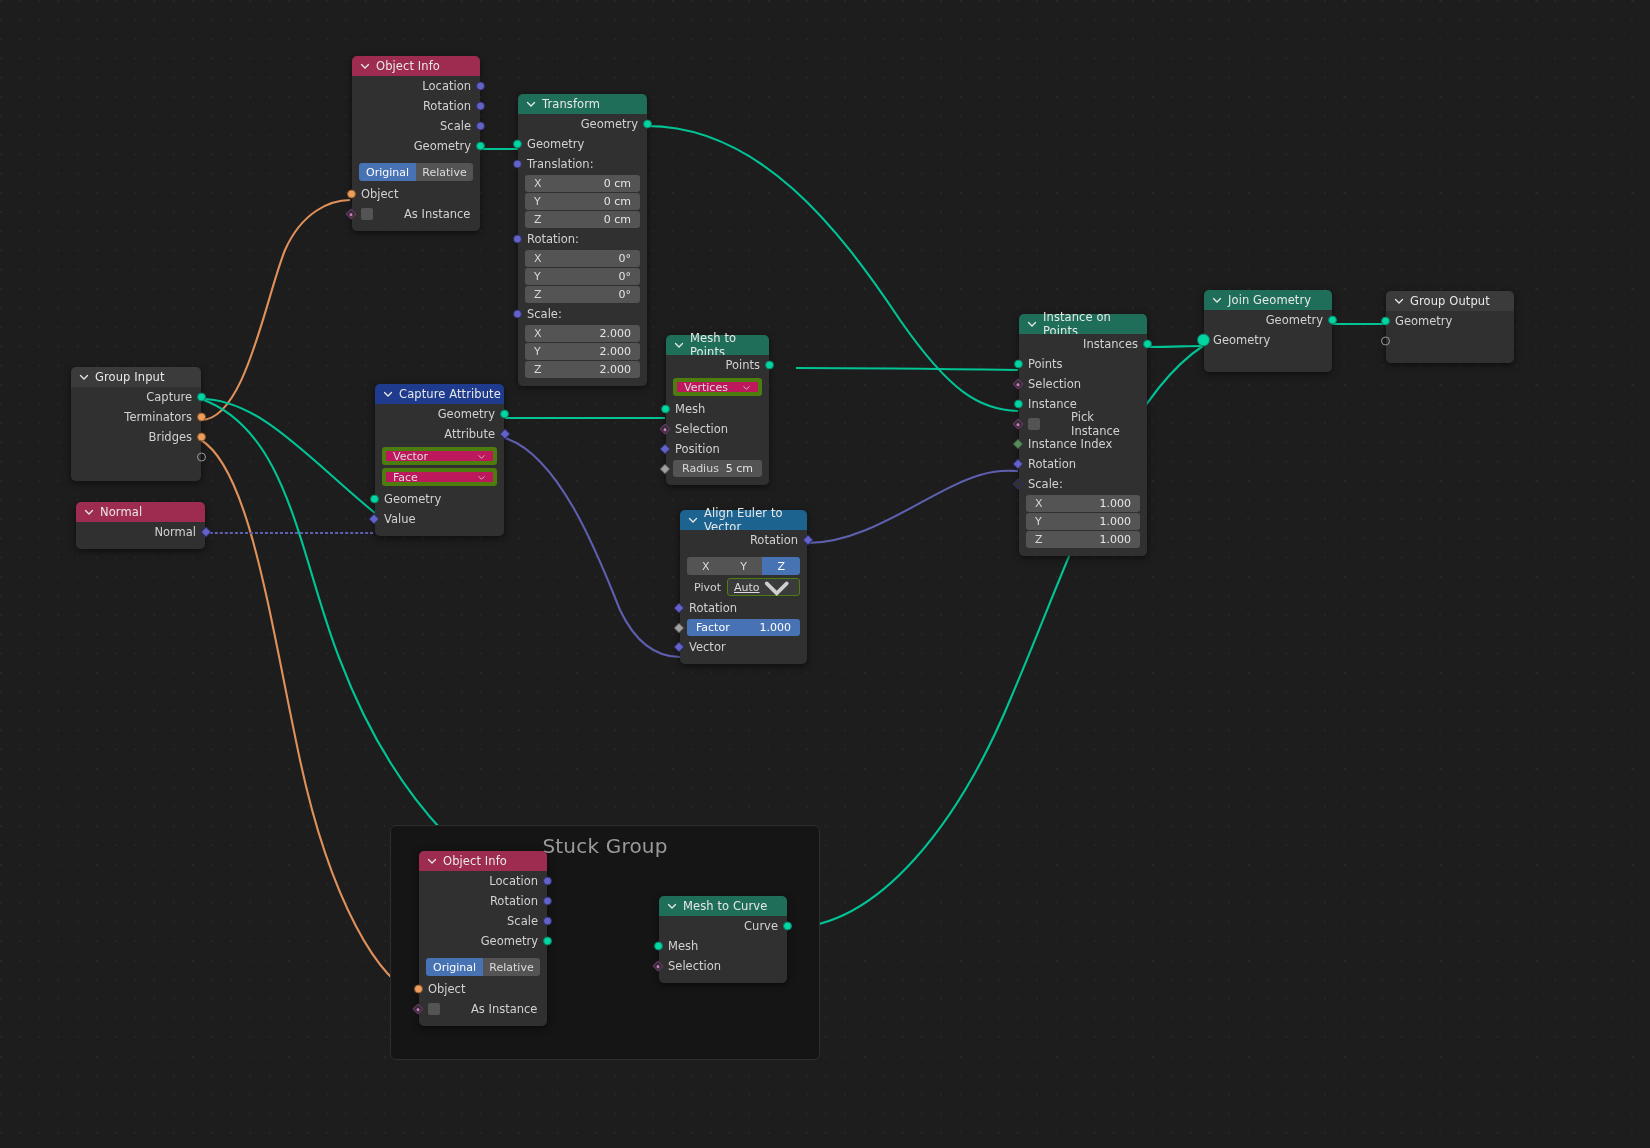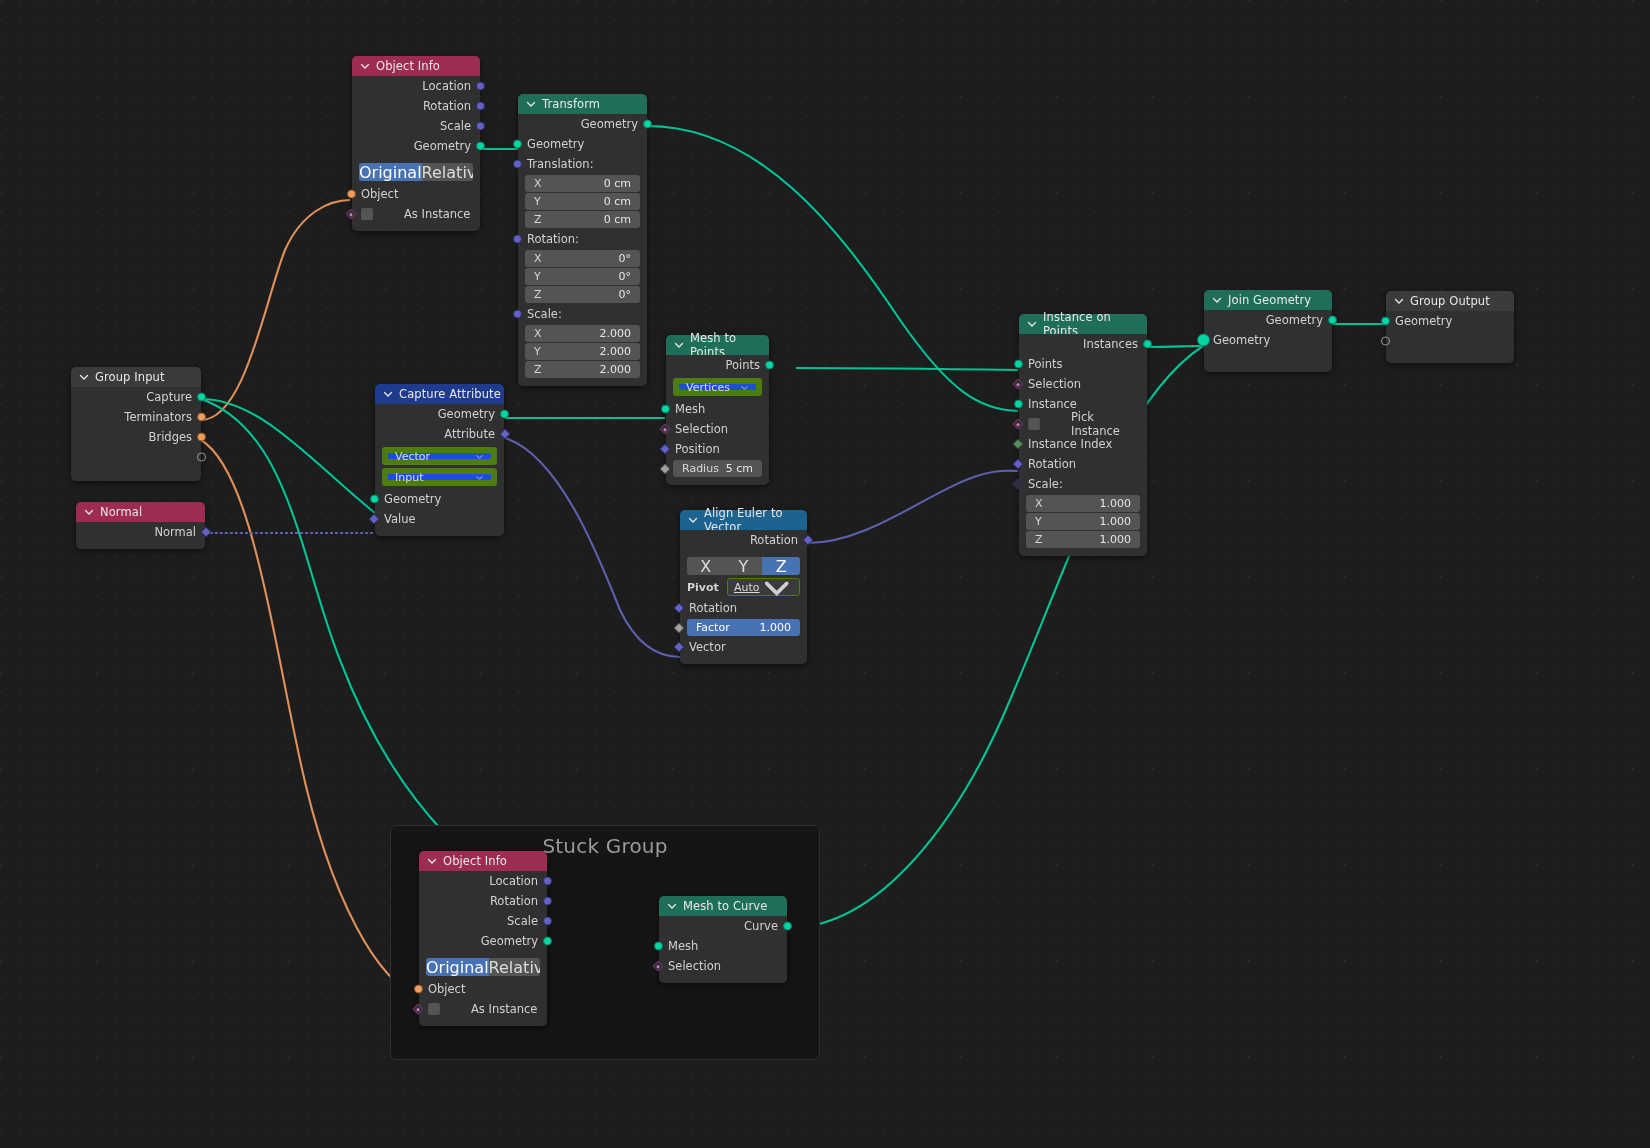--- a/index.html
+++ b/index.html
@@ -177,7 +177,7 @@
     display: flex;
     align-items: center;
     justify-content: center;
-    font-size: 16px;
+    font-size: 11px;
     color: #dcdcdc;
     background: #545454;
   }

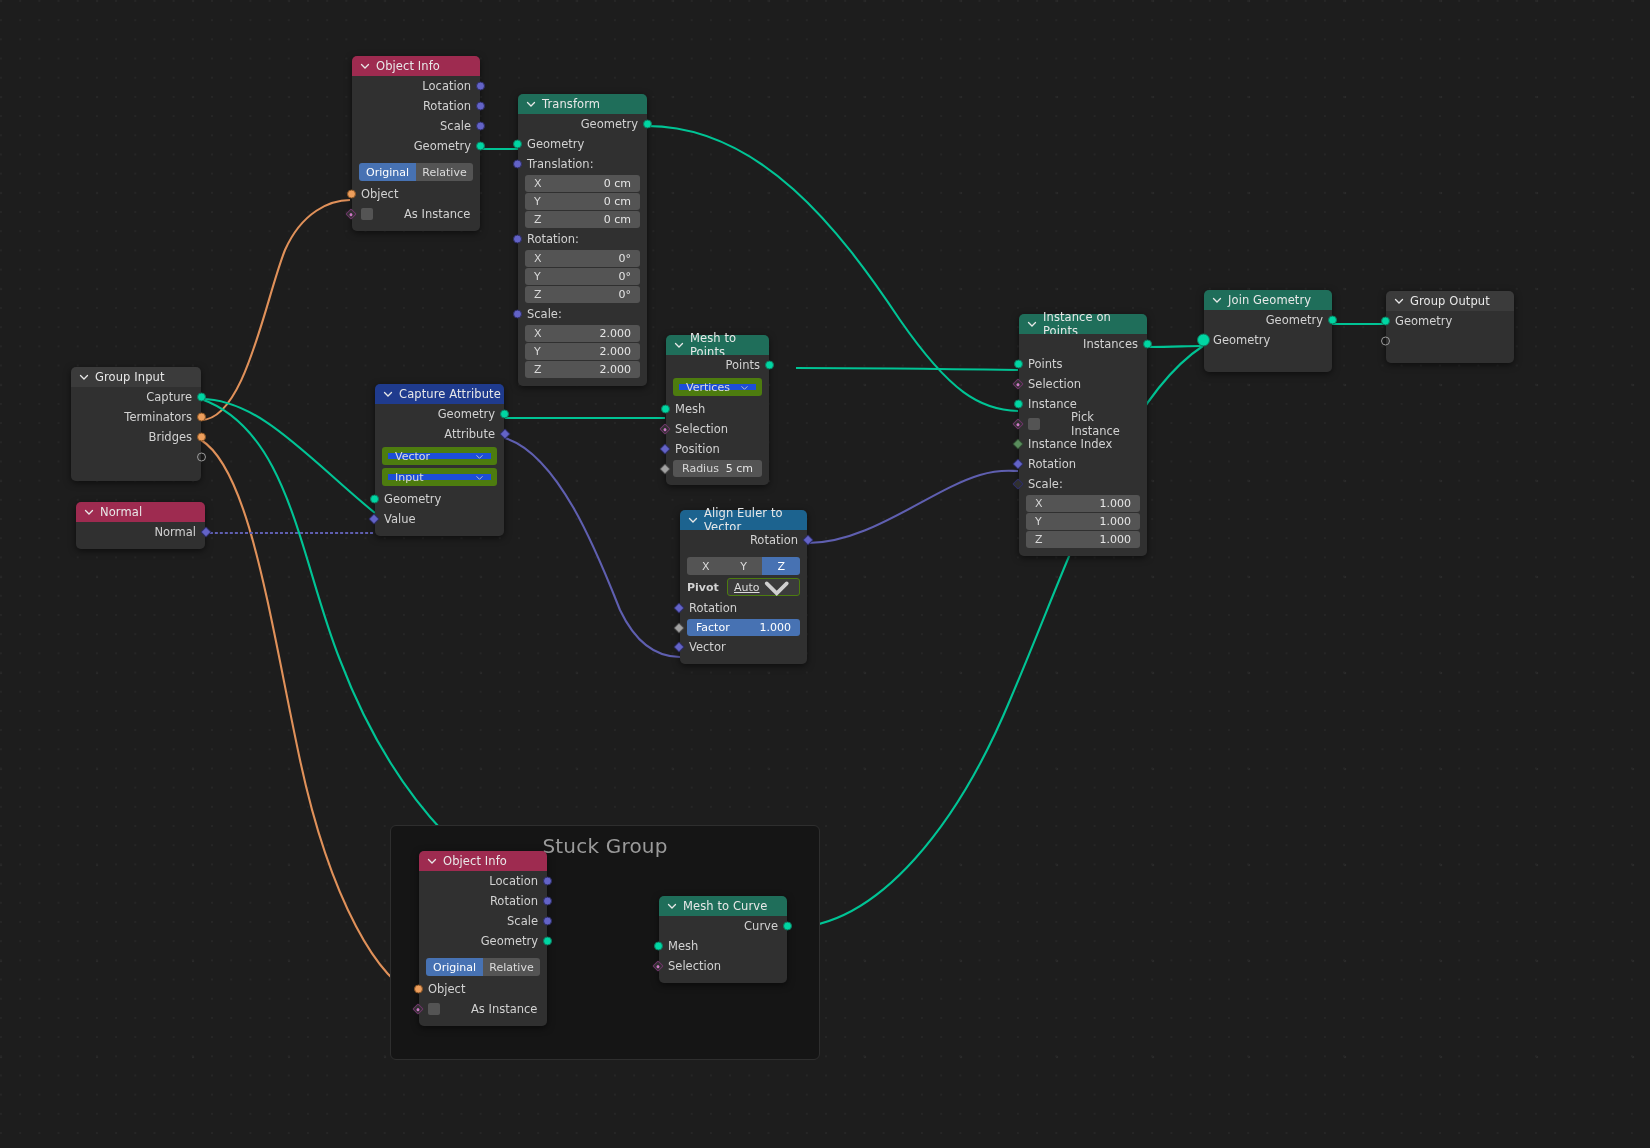--- a/index.html
+++ b/index.html
@@ -150,8 +150,8 @@
   .dropdown {
     margin: 3px 7px;
     height: 18px;
-    background: #1d4ed8;
-    border: 6px solid #4d7c0f;
+    background: #be185d;
+    border: 4px solid #4d7c0f;
     border-radius: 3px;
     display: flex;
     align-items: center;

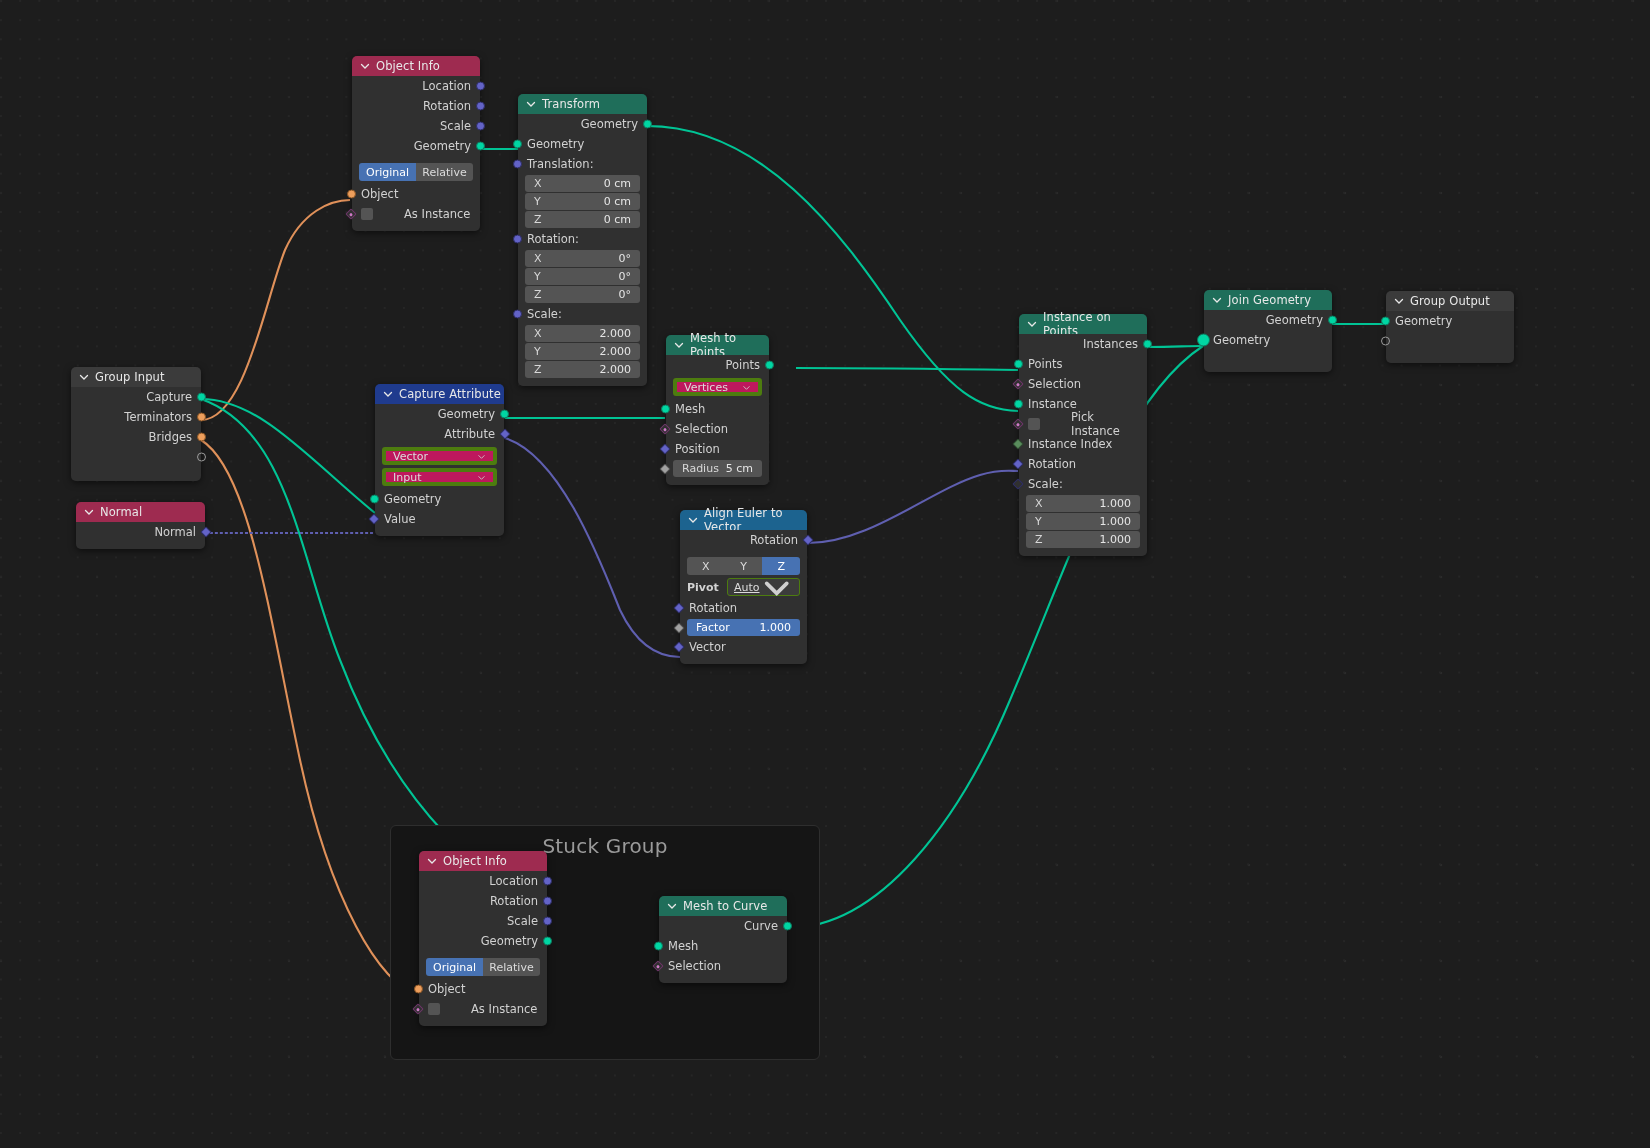--- a/index.html
+++ b/index.html
@@ -460,7 +460,7 @@
           </svg>
       </div>
       <div class="dropdown">
-        <span>Input</span>
+        <span>Face</span>
         <svg class="dd-chev" viewBox="0 0 10 10">
             <path d="M2 4 L5 7 L8 4" stroke="#cfcfcf" stroke-width="1.1" fill="none" stroke-linecap="round"></path>
           </svg>

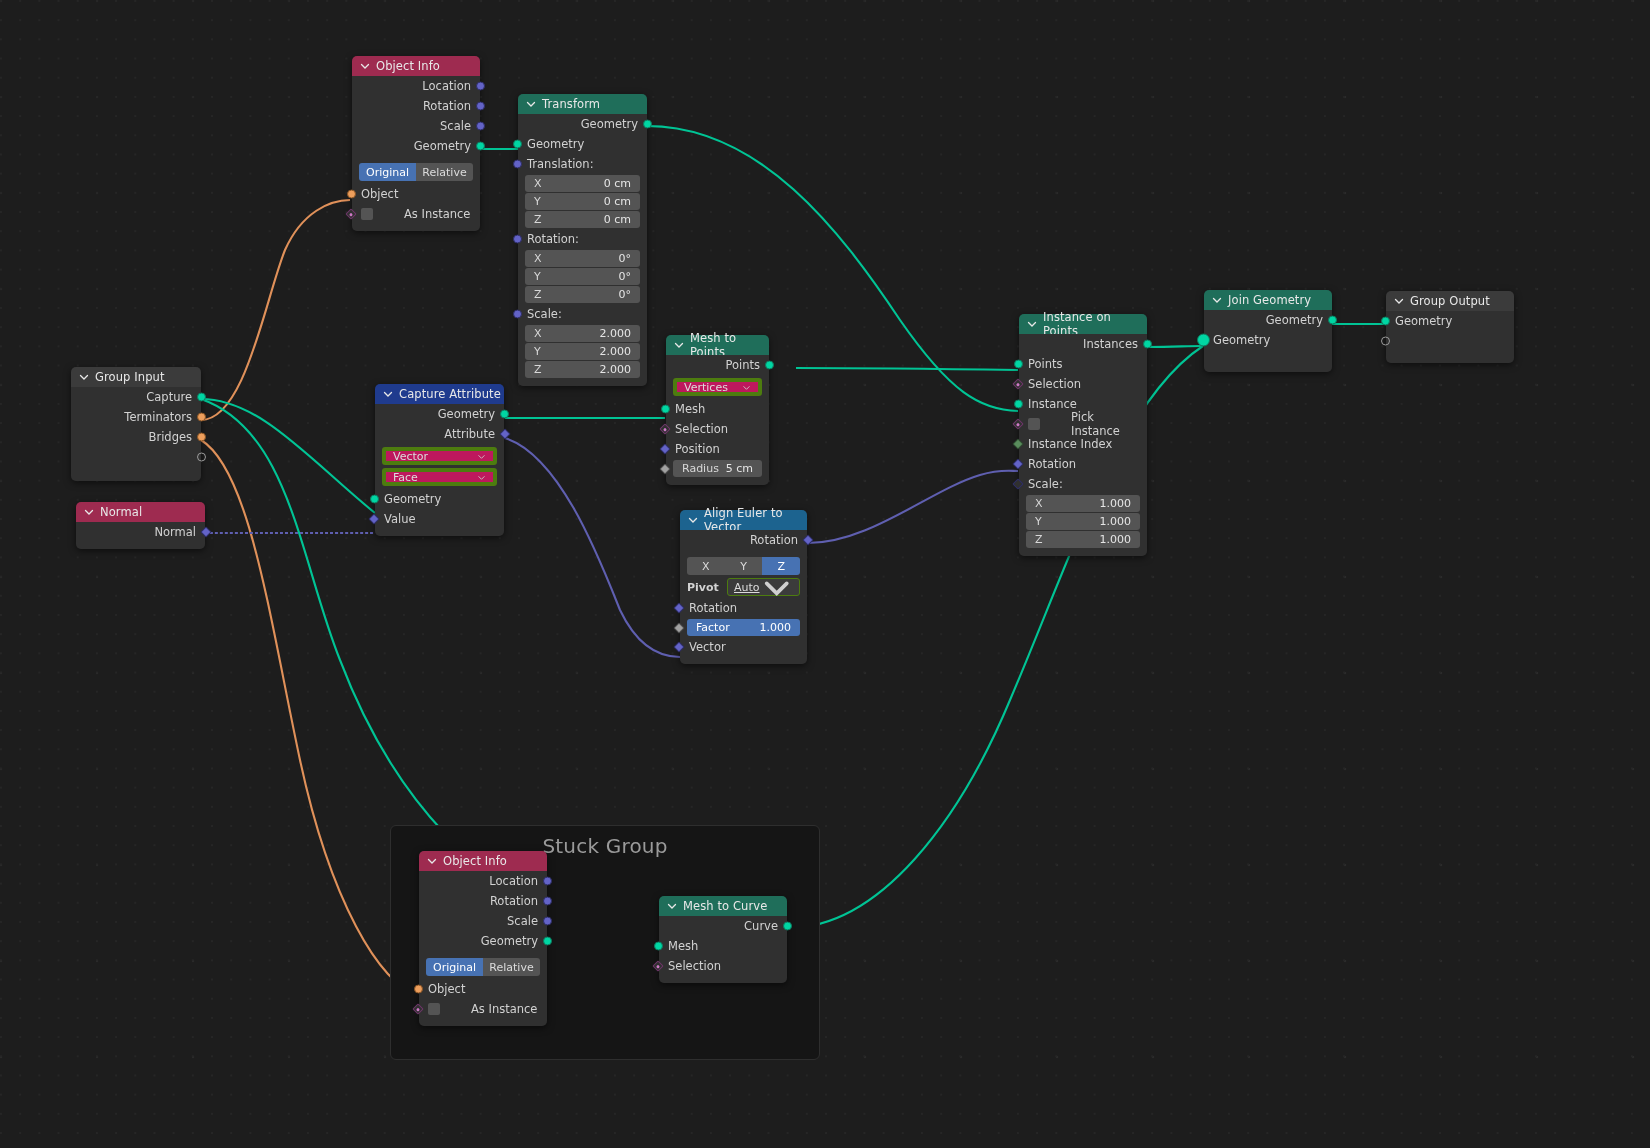--- a/index.html
+++ b/index.html
@@ -195,7 +195,7 @@
     color: #d2d2d2;
     height: 18px;
   }
-  .inline-label .tag { width: 34px; color: #d2d2d2; font-weight: bold;}
+  .inline-label .tag { width: 34px; text-align: right; color: #d2d2d2;}
   .inline-label .dd {
     flex: 1;
     background: #3b3b3b;

